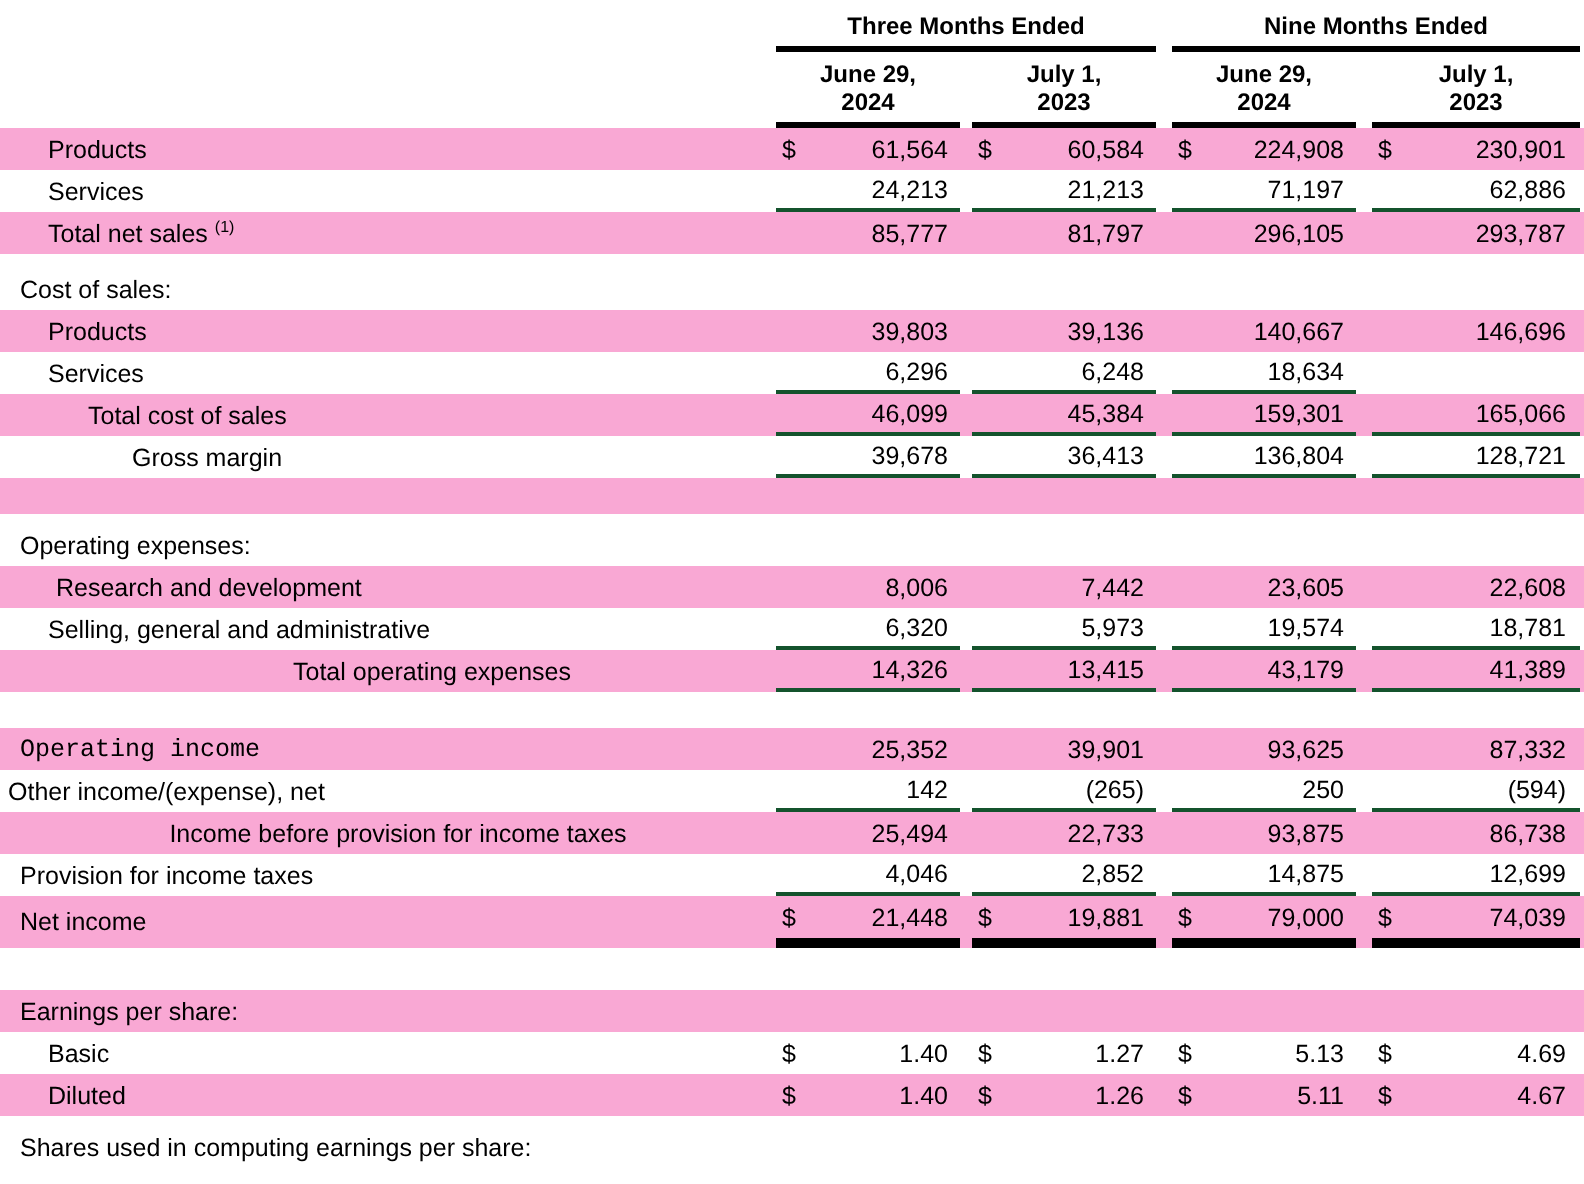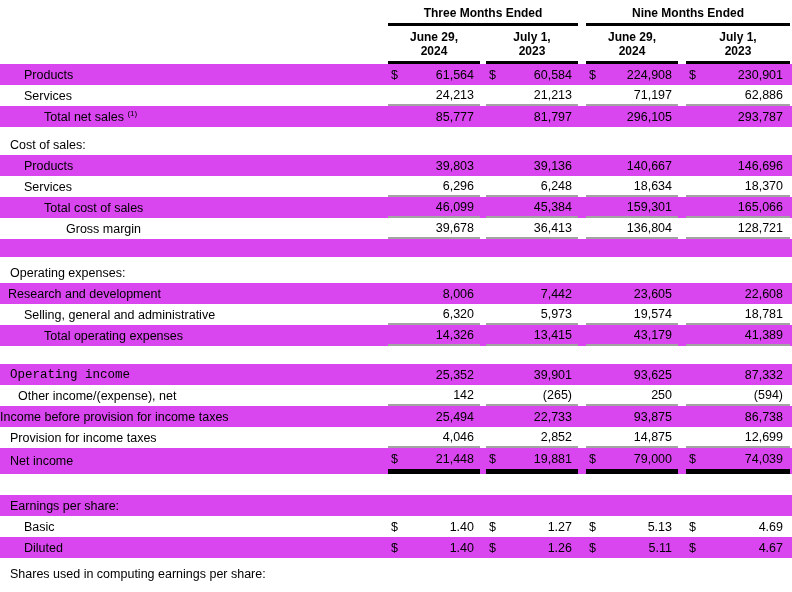--- a/index.html
+++ b/index.html
@@ -30,7 +30,7 @@
 
   
   .row{display:flex;height:21px;align-items:center;}
-  .row.shaded{background:#d946ef;}
+  .row.shaded{background:#f9a8d4;}
   .label{
     width:388px;flex:none;font-size:12.5px;box-sizing:border-box;
     white-space:nowrap;overflow:hidden;

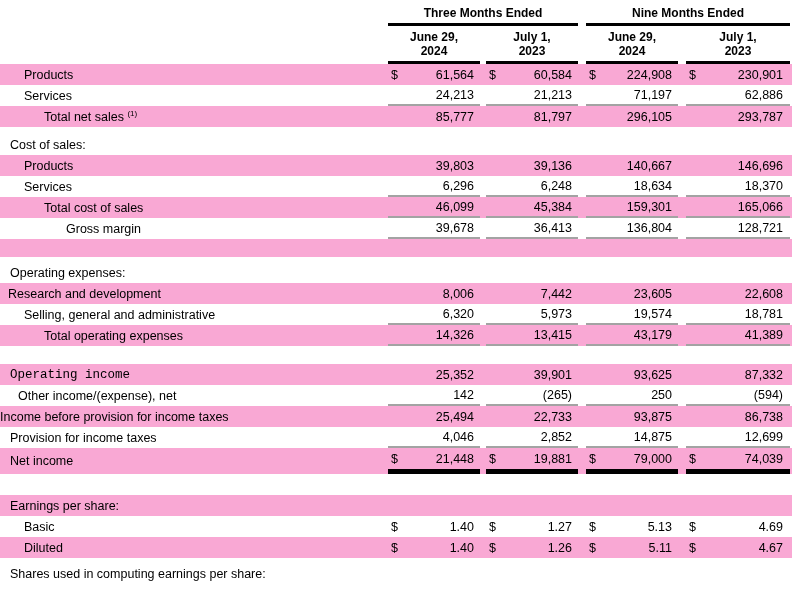--- a/index.html
+++ b/index.html
@@ -48,7 +48,7 @@
   .d{padding-left:3px;}
   .v{padding-right:6px;}
   .c3 .v{padding-right:7px;}
-  .rule-thin{border-bottom:2px solid #a3a3a3;}
+  .rule-thin{border-bottom:2px solid #14532d;}
   .rule-thick{border-bottom:5px solid #000;}
 
   .clipped{

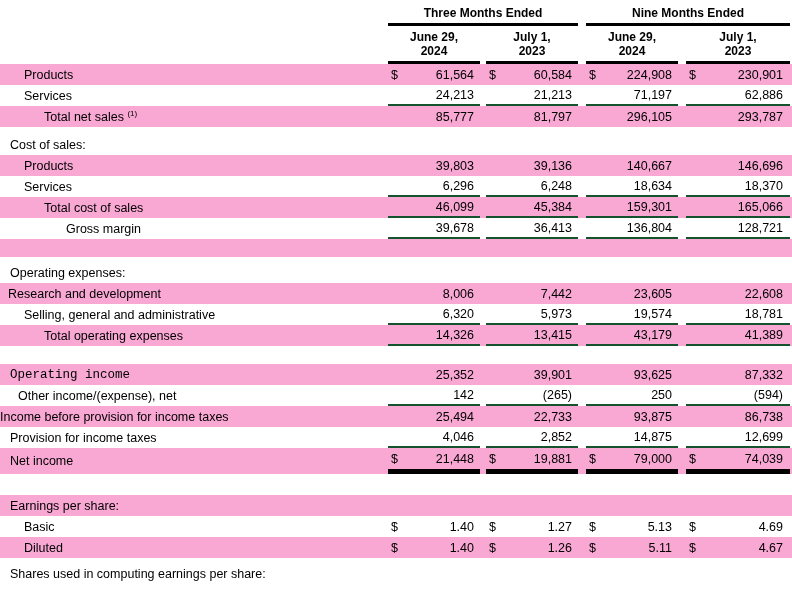--- a/index.html
+++ b/index.html
@@ -132,7 +132,7 @@
         <div class="rm"></div>
       </div>
       <div class="row shaded">
-        <div class="label" style="padding-left: 44px;"><span>Total net sales</span> <sup>(1)</sup></div>
+        <div class="label" style="padding-left: 24px;"><span>Total net sales</span> <sup>(1)</sup></div>
         <div class="cell c0">
           <span class="d"></span>
           <span class="v">85,777</span>

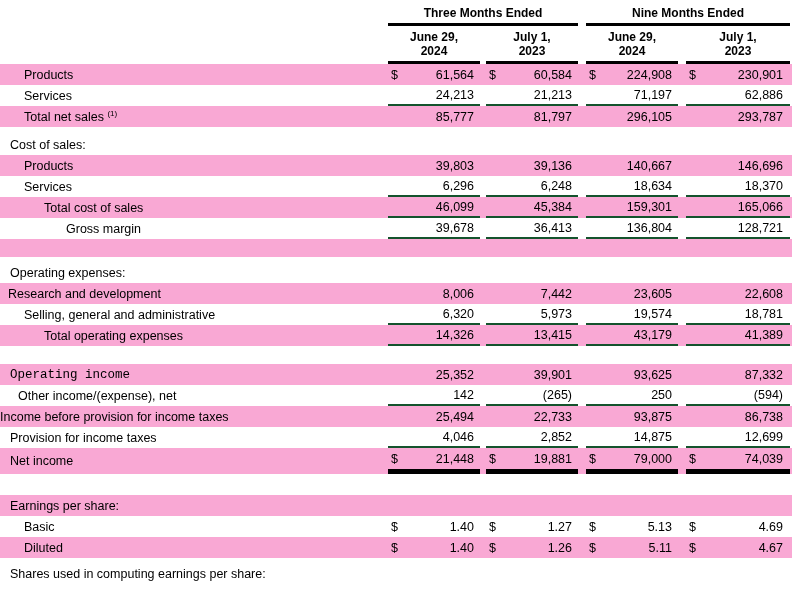--- a/index.html
+++ b/index.html
@@ -206,10 +206,6 @@
           <span class="v">18,634</span>
         </div>
         <div class="g2"></div>
-        <div class="cell c3 rule-thin">
-          <span class="d"></span>
-          <span class="v">18,370</span>
-        </div>
         <div class="rm"></div>
       </div>
       <div class="row shaded">

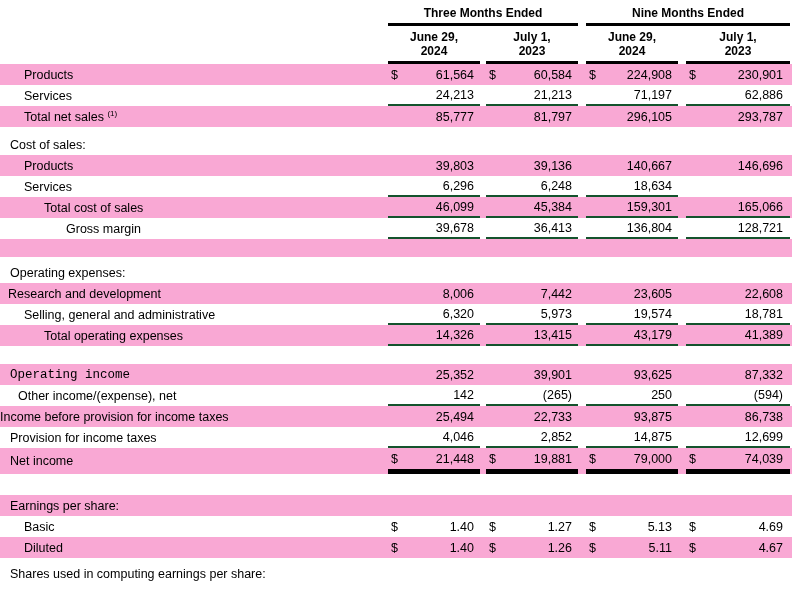--- a/index.html
+++ b/index.html
@@ -268,7 +268,7 @@
         <div class="rm"></div>
       </div>
       <div class="row shaded">
-        <div class="label" style="padding-left: 8px;"><span>Research and development</span></div>
+        <div class="label" style="padding-left: 28px;"><span>Research and development</span></div>
         <div class="cell c0">
           <span class="d"></span>
           <span class="v">8,006</span>

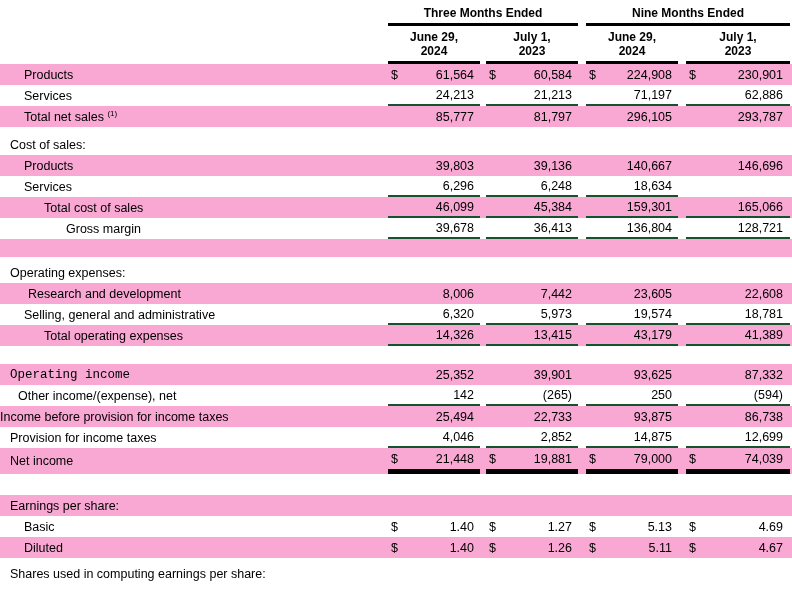--- a/index.html
+++ b/index.html
@@ -314,7 +314,7 @@
         <div class="rm"></div>
       </div>
       <div class="row shaded">
-        <div class="label" style="padding-left: 44px;"><span>Total operating expenses</span></div>
+        <div class="label" style="padding-left: 44px; text-align: center;"><span>Total operating expenses</span></div>
         <div class="cell c0 rule-thin">
           <span class="d"></span>
           <span class="v">14,326</span>

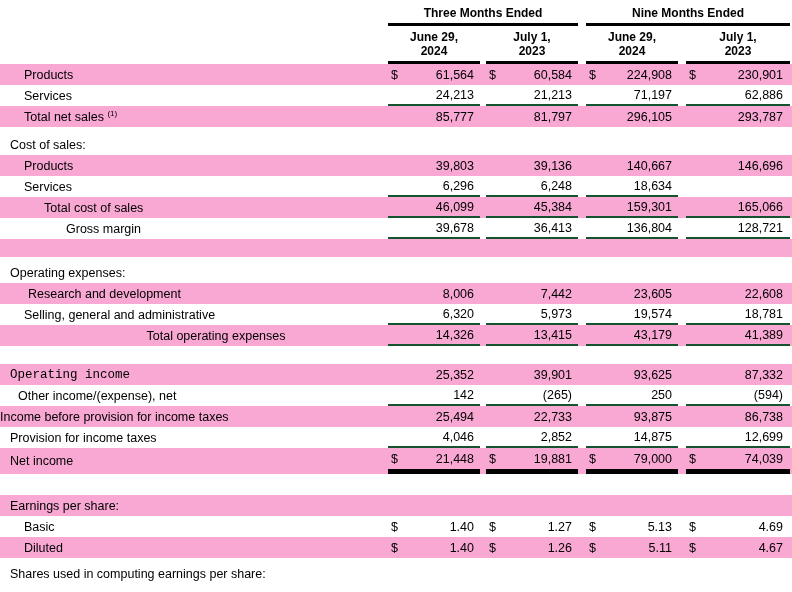--- a/index.html
+++ b/index.html
@@ -361,7 +361,7 @@
         <div class="rm"></div>
       </div>
       <div class="row">
-        <div class="label" style="padding-left: 18px;"><span>Other income/(expense), net</span></div>
+        <div class="label" style="padding-left: 4px;"><span>Other income/(expense), net</span></div>
         <div class="cell c0 rule-thin">
           <span class="d"></span>
           <span class="v">142</span>

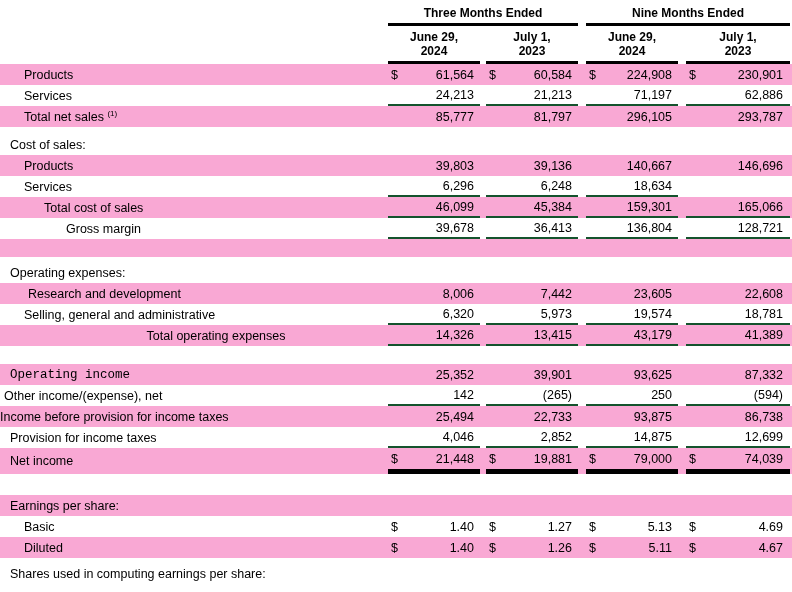--- a/index.html
+++ b/index.html
@@ -384,7 +384,7 @@
         <div class="rm"></div>
       </div>
       <div class="row shaded">
-        <div class="label" style=""><span>Income before provision for income taxes</span></div>
+        <div class="label" style="padding-left: 10px; text-align: center;"><span>Income before provision for income taxes</span></div>
         <div class="cell c0">
           <span class="d"></span>
           <span class="v">25,494</span>

